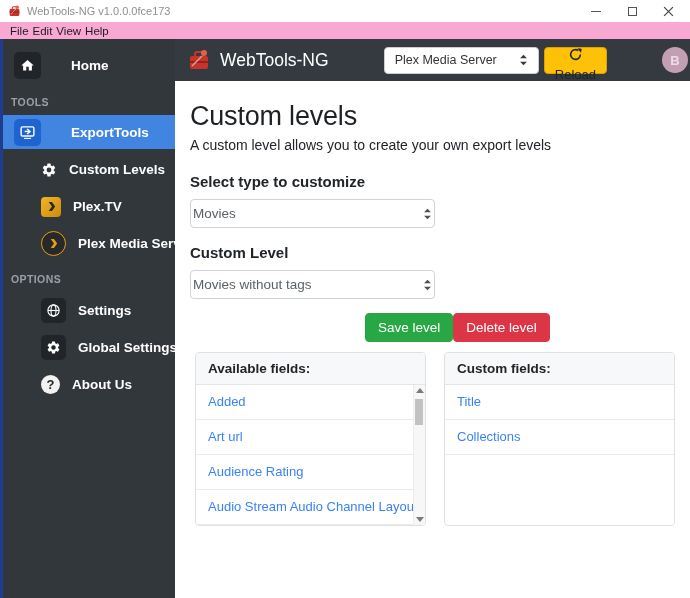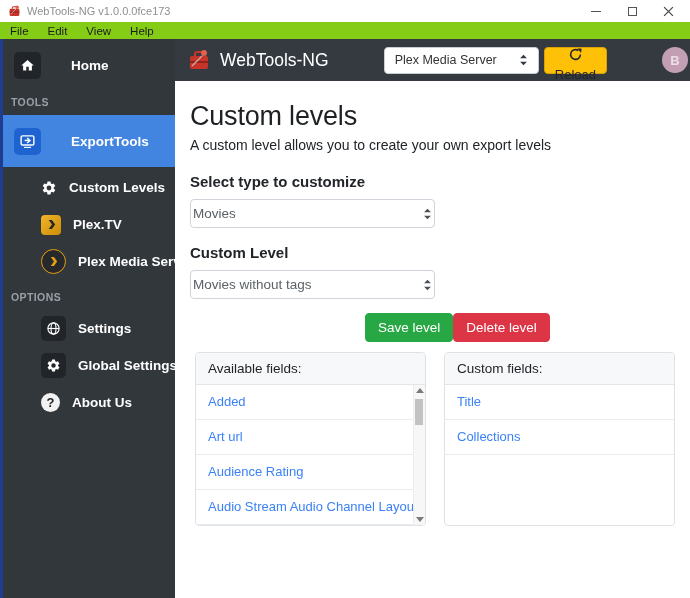--- a/index.html
+++ b/index.html
@@ -20,7 +20,7 @@
   .wc-max-box { width: 9px; height: 9px; border: 1px solid #555; }
 
   
-  .menubar { height: 17px; background: #84cc16; display: flex; align-items: center; gap: 19px; padding: 0 10px; }
+  .menubar { height: 17px; background: #f9a8d4; display: flex; align-items: center; gap: 4px; padding: 0 10px; }
   .menubar span { font-size: 11.5px; color: #1c1c1c; cursor: default; }
 
   

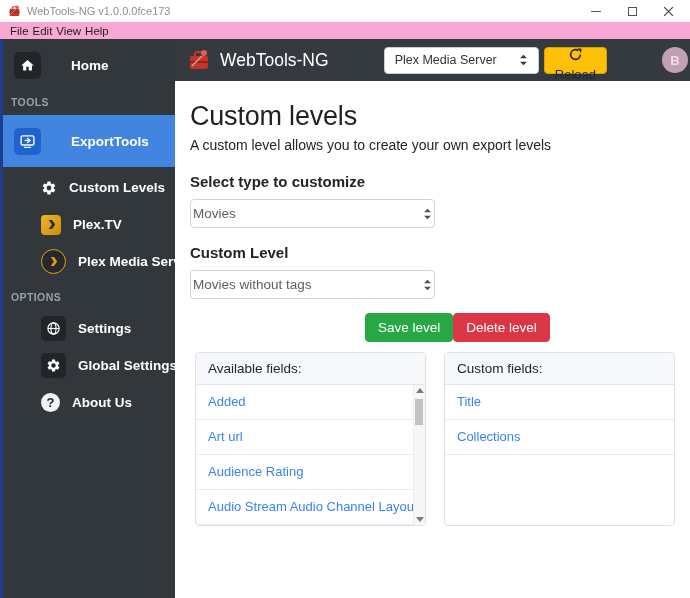--- a/index.html
+++ b/index.html
@@ -32,7 +32,7 @@
   .nav-item .label { font-size: 13.5px; font-weight: 600; white-space: nowrap; }
   .nav-top { height: 40px; padding-left: 11px; gap: 30px; }
   .nav-sub { height: 37px; padding-left: 38px; gap: 12px; }
-  .nav-item.active { background: #4285e0; height: 52px; margin-bottom: 2px; }
+  .nav-item.active { background: #4285e0; height: 34px; margin-bottom: 2px; }
   .badge-sq { width: 27px; height: 27px; border-radius: 5px; background: #212529; display: flex; align-items: center; justify-content: center; flex: none; }
   .badge-blue { background: #1e63cf; }
   .plex-sq { width: 20px; height: 20px; border-radius: 4px; background: linear-gradient(135deg,#f0b52a,#cc8c08); display: flex; align-items: center; justify-content: center; flex: none; }

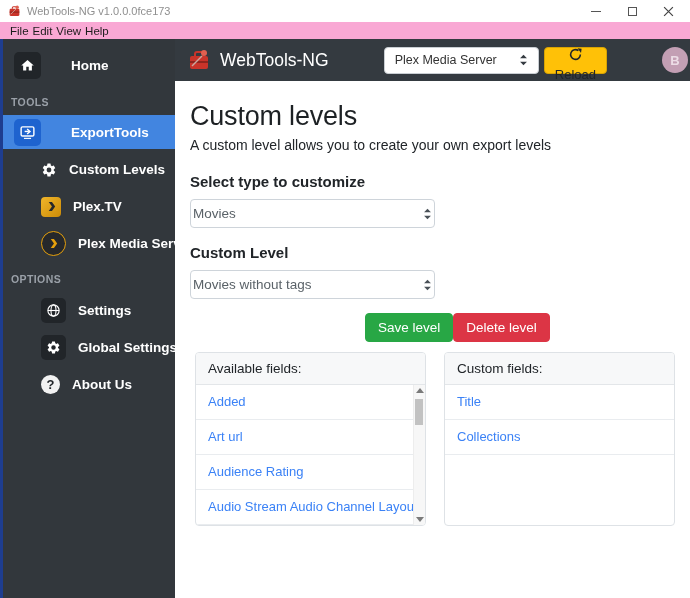--- a/index.html
+++ b/index.html
@@ -63,7 +63,7 @@
 
   .panels { display: flex; gap: 18px; margin: 8px 0 0 5px; }
   .card { width: 231px; border: 1px solid #dee2e6; border-radius: 4px; background: #fff; overflow: hidden; }
-  .card-header { background: #f7f8f9; border-bottom: 1px solid #e3e6e9; padding: 8px 12px; font-size: 13.5px; font-weight: 400; color: #212529; }
+  .card-header { background: #f7f8f9; border-bottom: 1px solid #e3e6e9; padding: 8px 12px; font-size: 13.5px; font-weight: 700; color: #212529; }
   .list { position: relative; height: 140px; }
   .rows .list-row { padding: 9px 12px; font-size: 13px; line-height: 16px; color: #3b82f6; border-bottom: 1px solid #e9ecef; cursor: pointer; white-space: nowrap; }
   .list.scrollable .rows { margin-right: 12px; }

